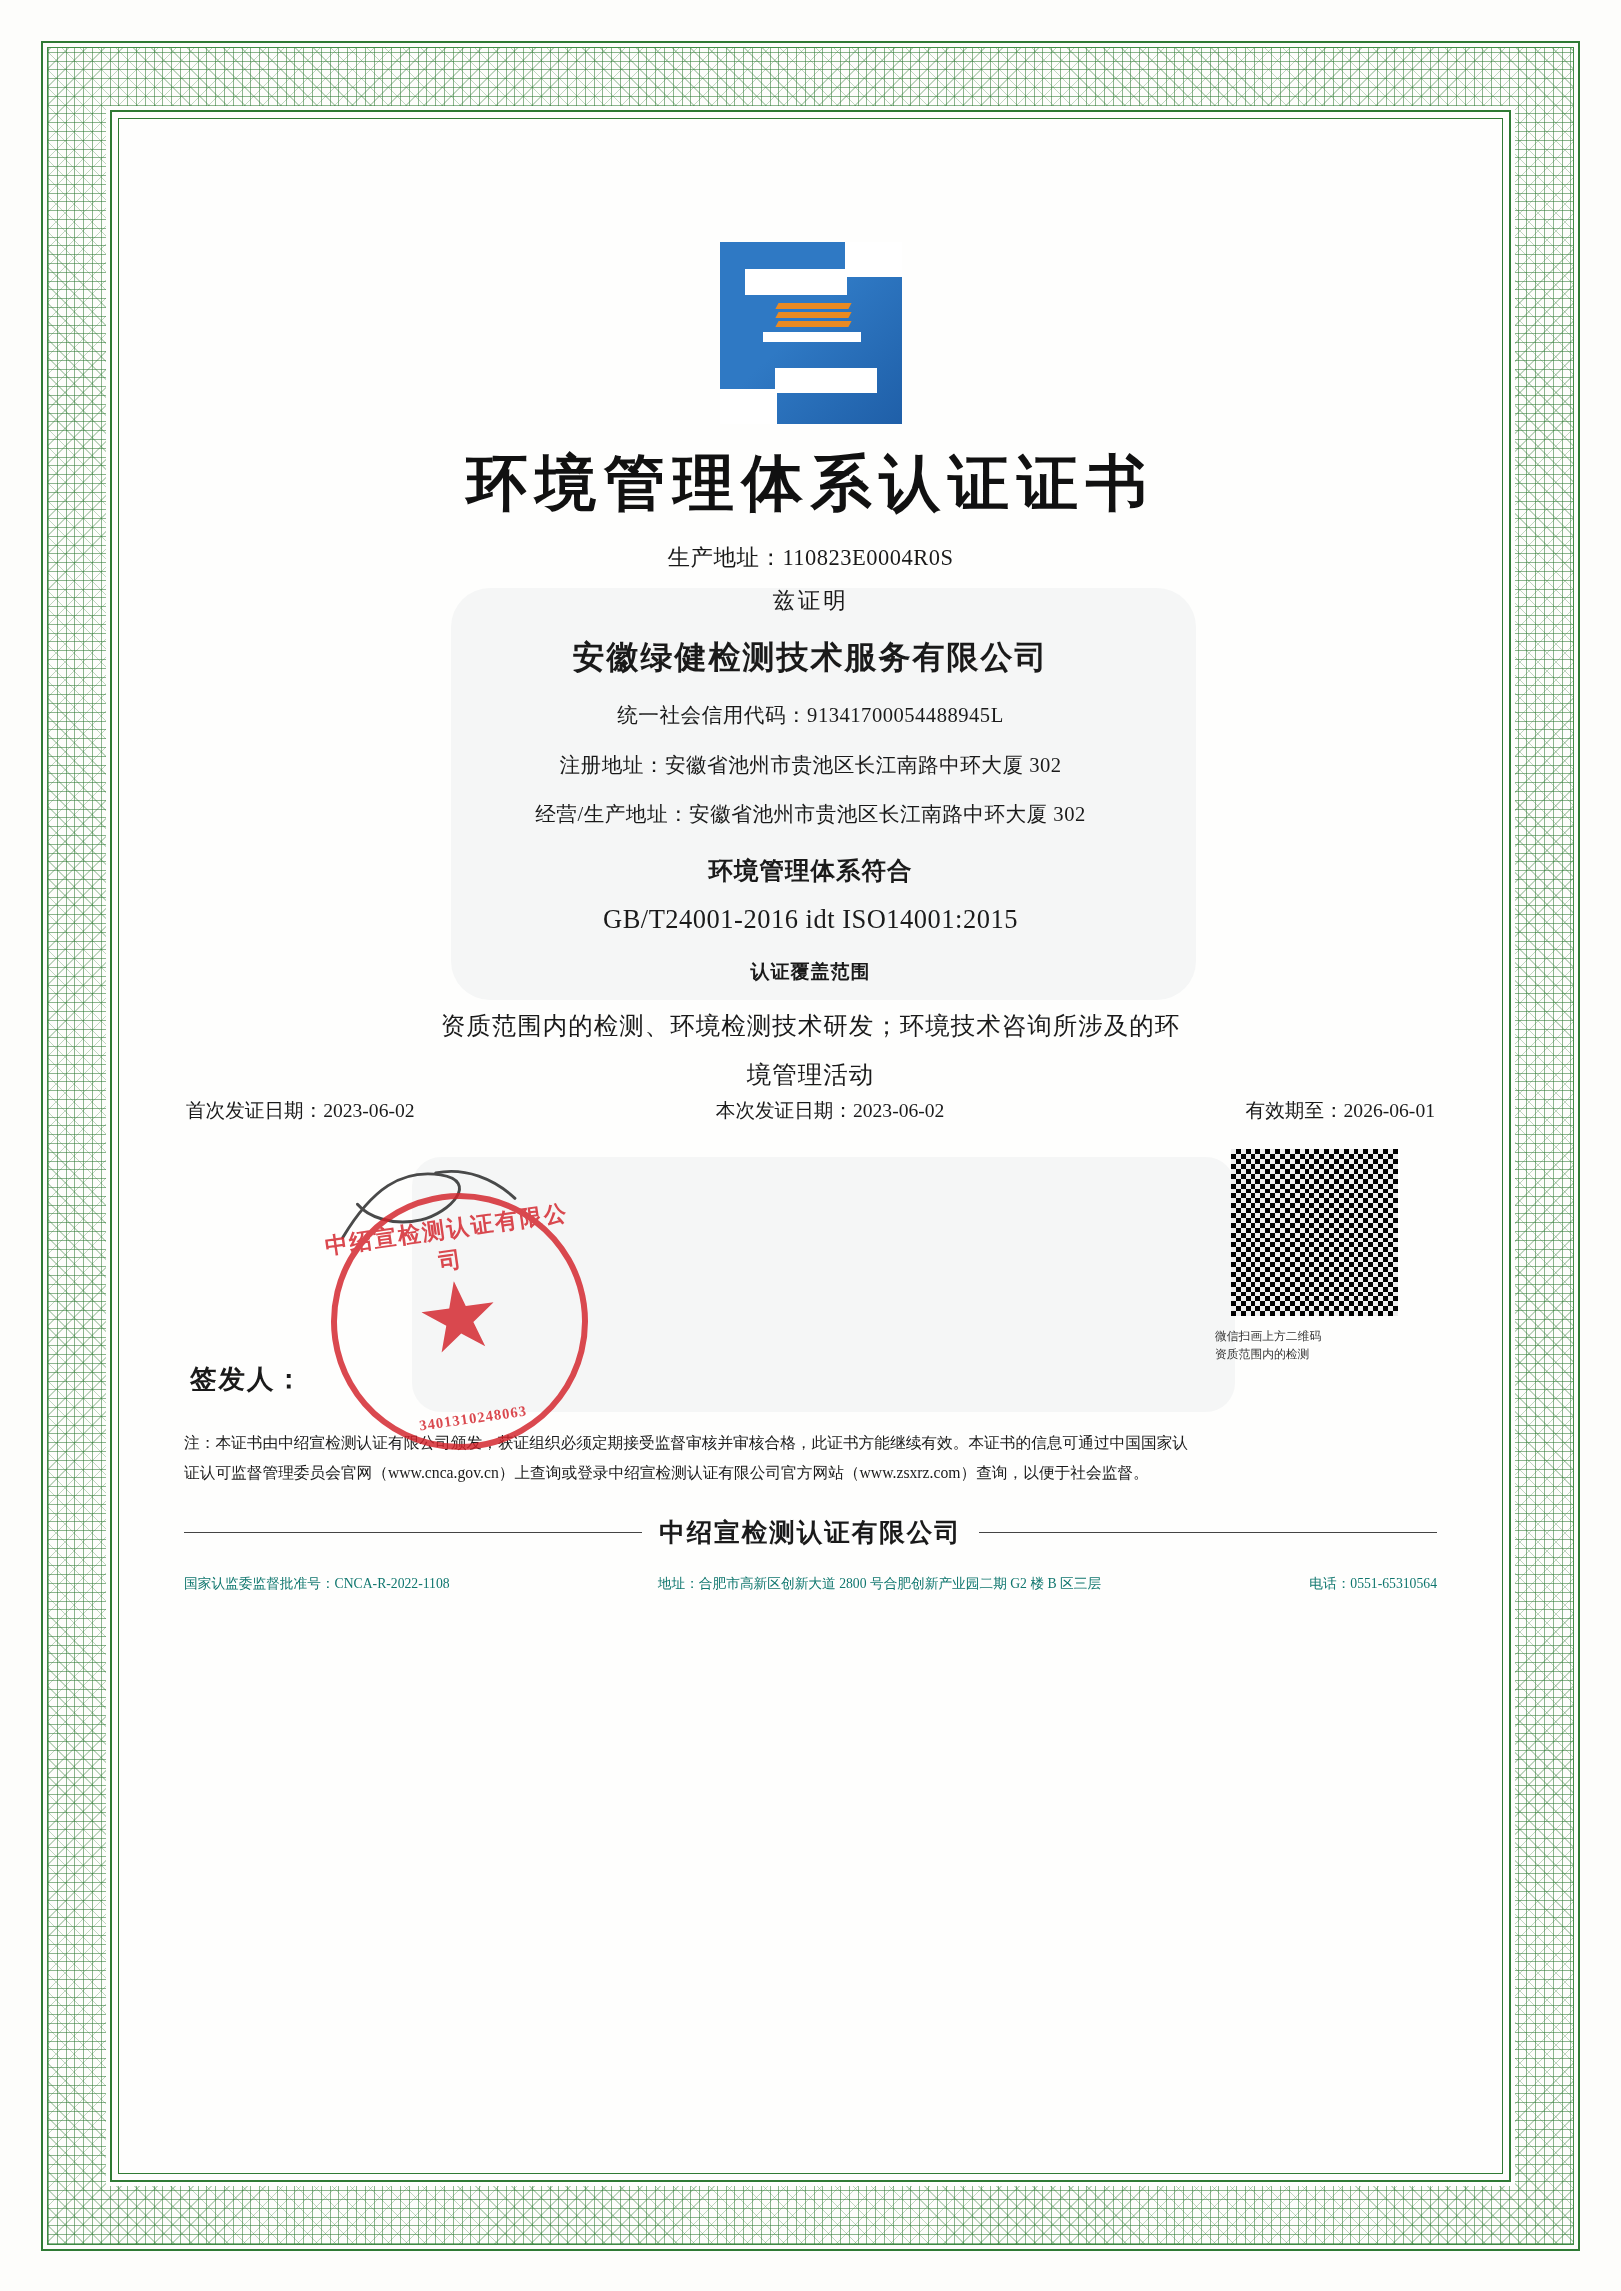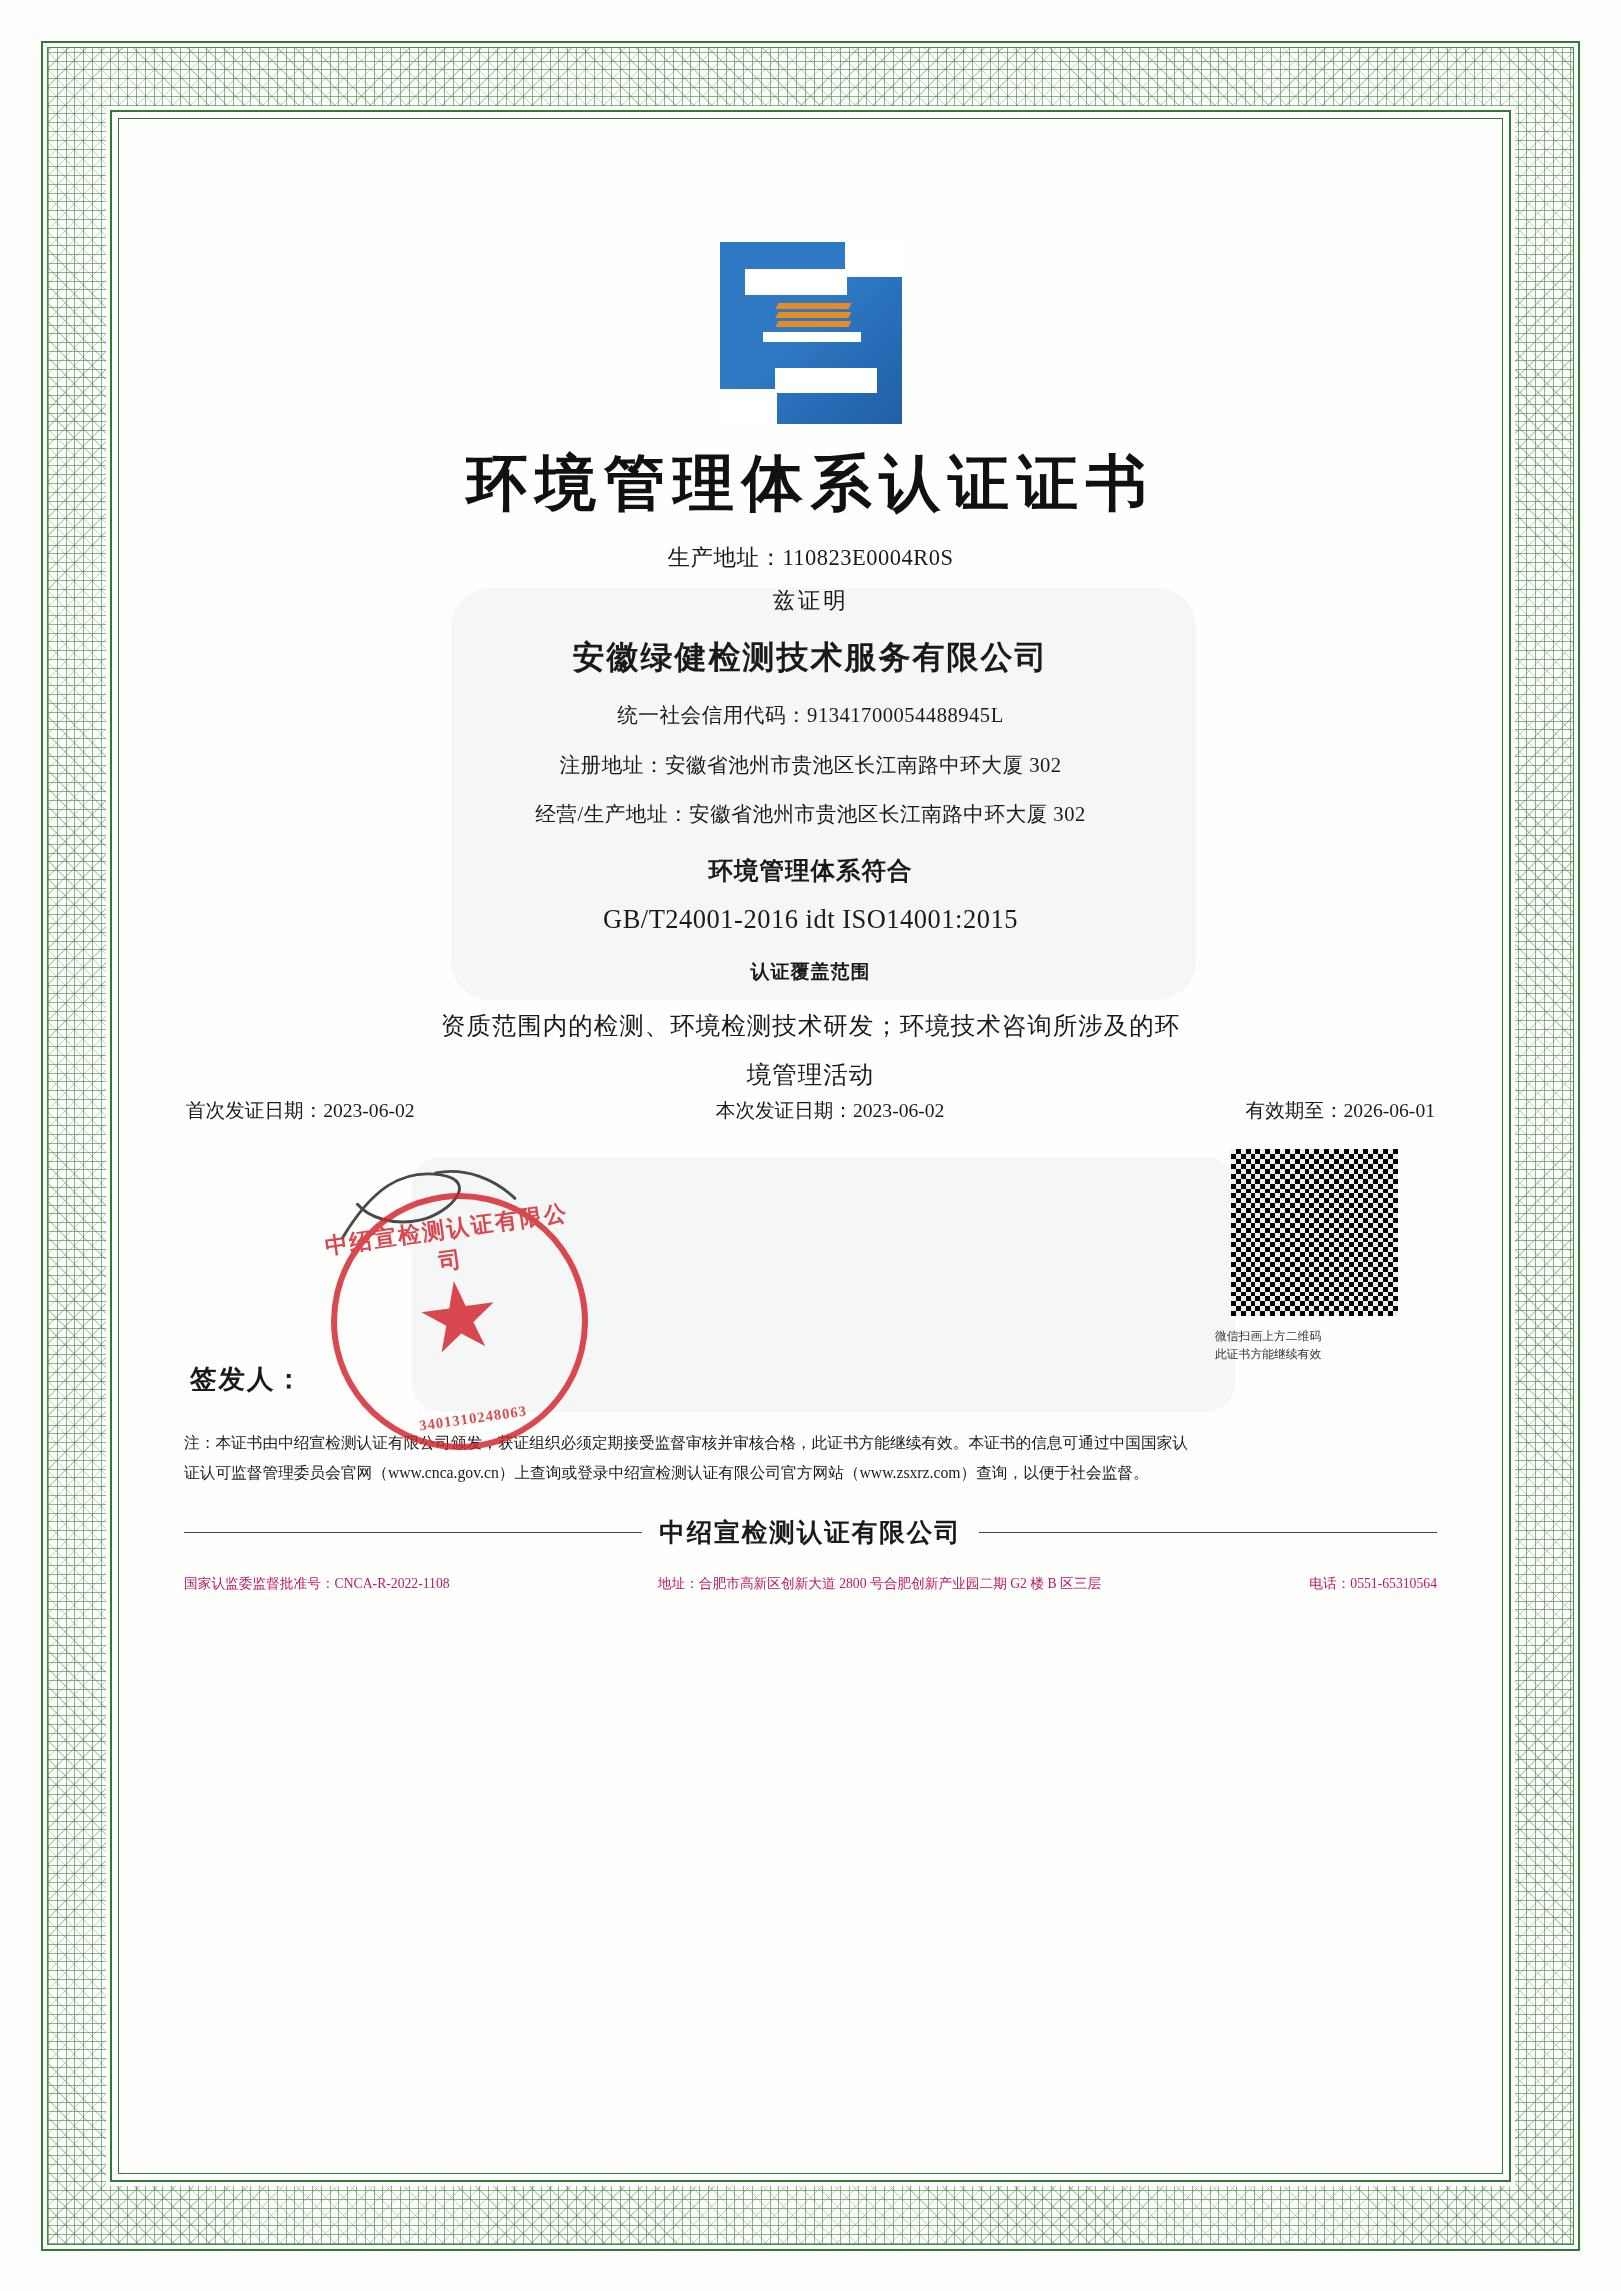--- a/index.html
+++ b/index.html
@@ -383,7 +383,7 @@
       <div class="qr"></div>
       <div class="qr-cap">
         <div>微信扫画上方二维码</div>
-        <div>此证书方能继续有效</div>
+        <div>资质范围内的检测</div>
       </div>
     </div>
 

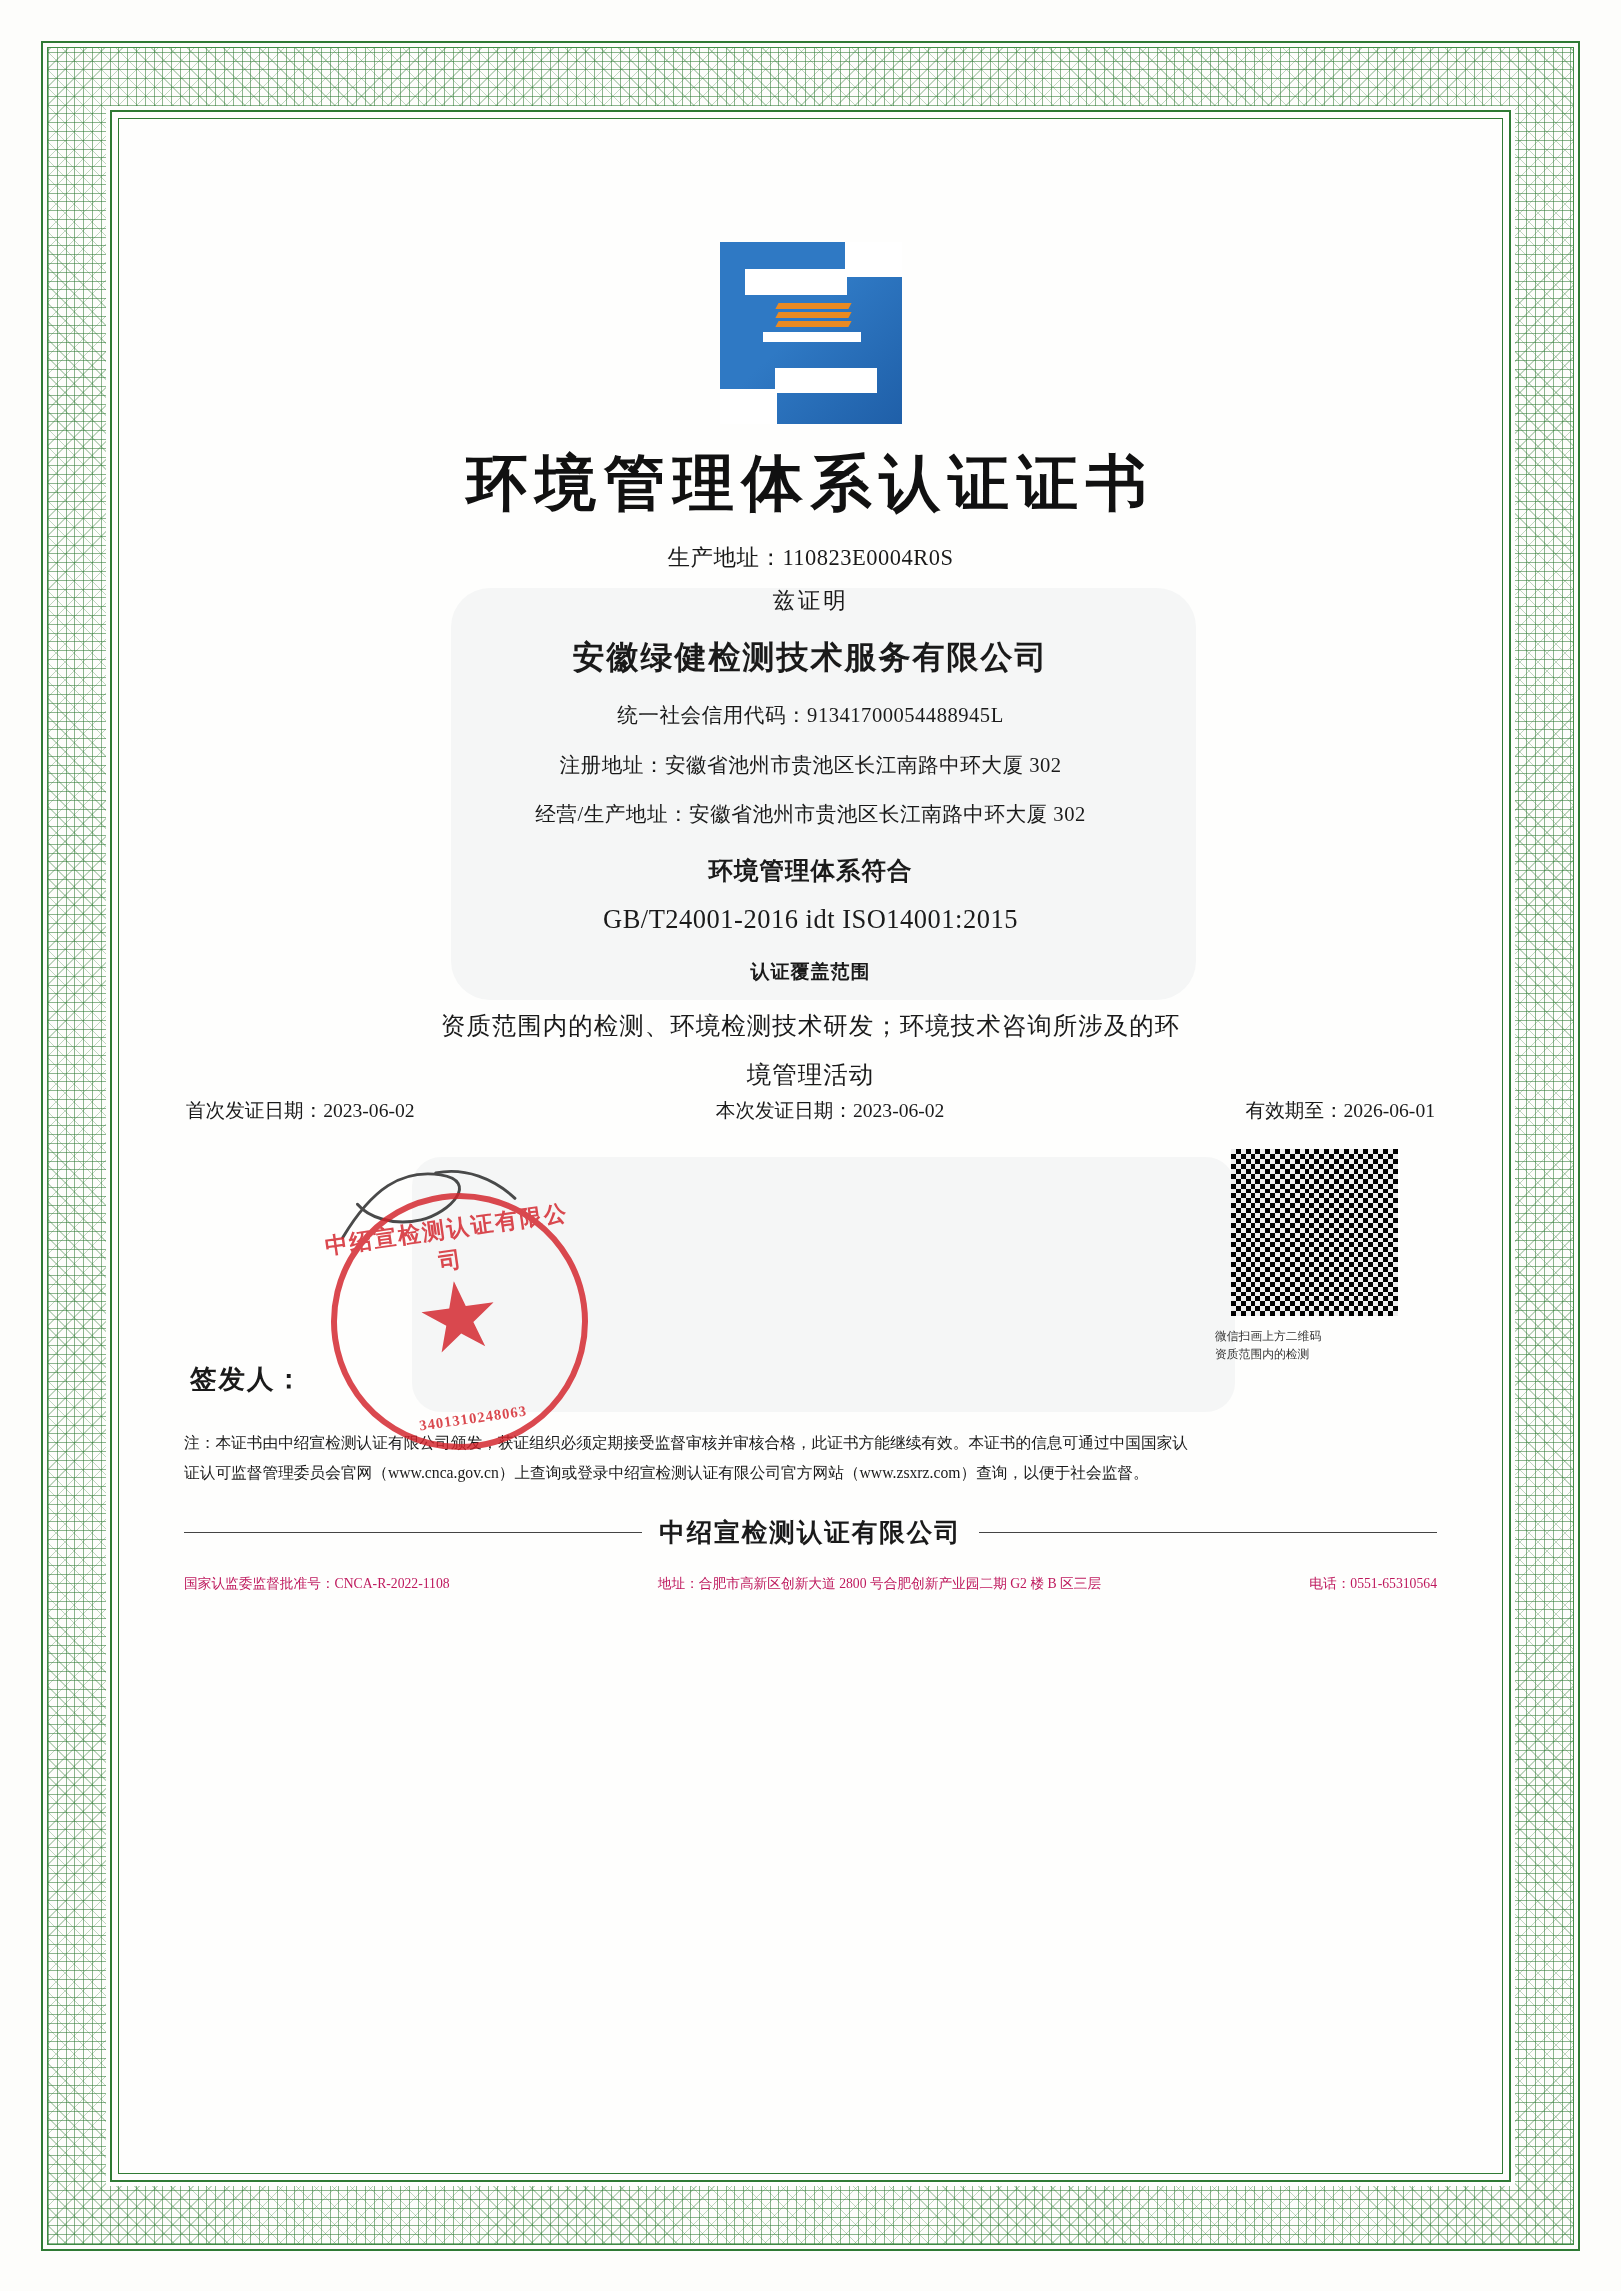--- a/index.html
+++ b/index.html
@@ -297,7 +297,7 @@
     justify-content: space-between;
     padding: 0 47px;
     font-size: 13.7px;
-    color: #be185d;
+    color: #0f766e;
   }
 
   

